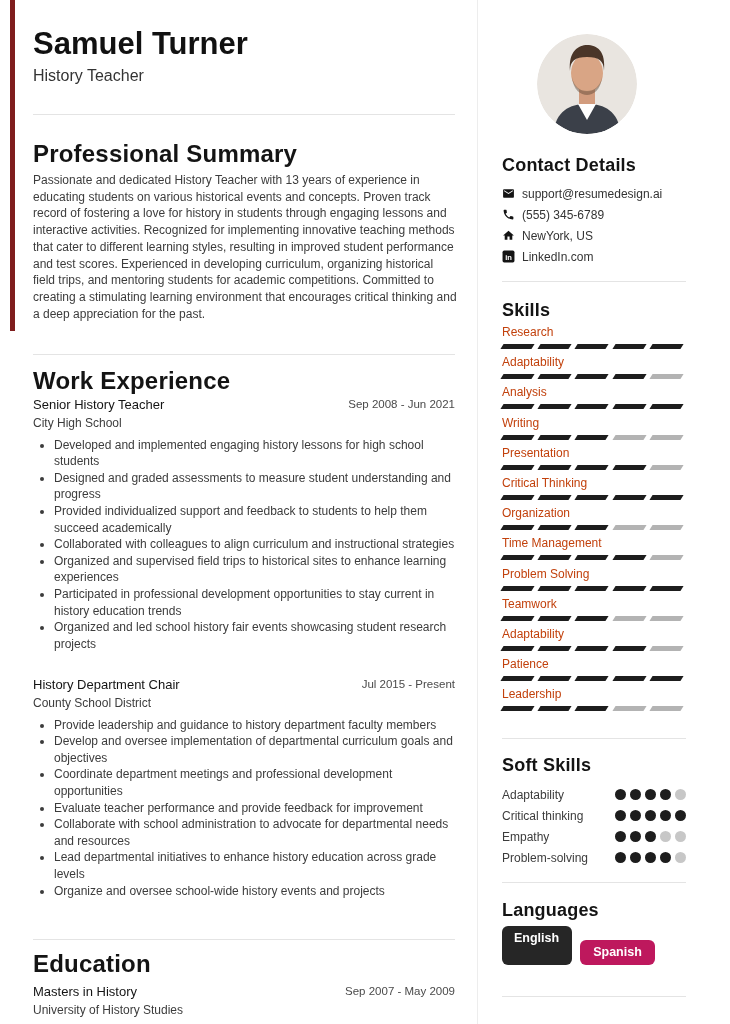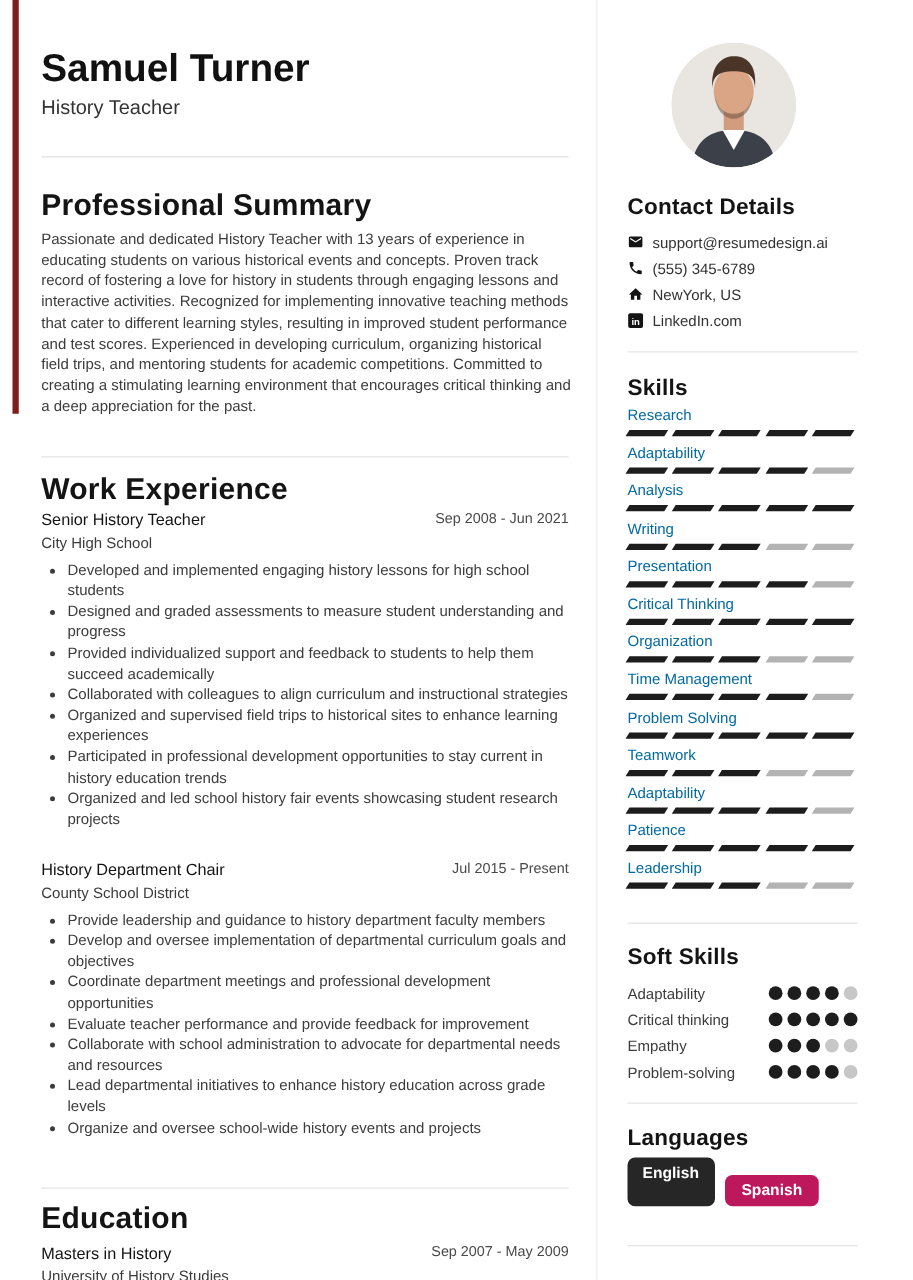--- a/index.html
+++ b/index.html
@@ -11,7 +11,7 @@
   .col-sep { position:absolute; left:477px; top:0; width:1px; height:1024px; background:#ededed; }
 
   
-  .main { position:absolute; left:33px; top:11px; width:422px; height:732px; }
+  .main { position:absolute; left:33px; top:0; width:422px; height:732px; }
   .h-name { position:absolute; top:28px; left:0; font-size:31px; font-weight:bold; color:#111; line-height:1; }
   .h-title { position:absolute; top:68px; left:0; font-size:16px; color:#333; line-height:1; }
   .rule { position:absolute; left:0; width:422px; border-top:1px solid #e4e4e4; height:0; }

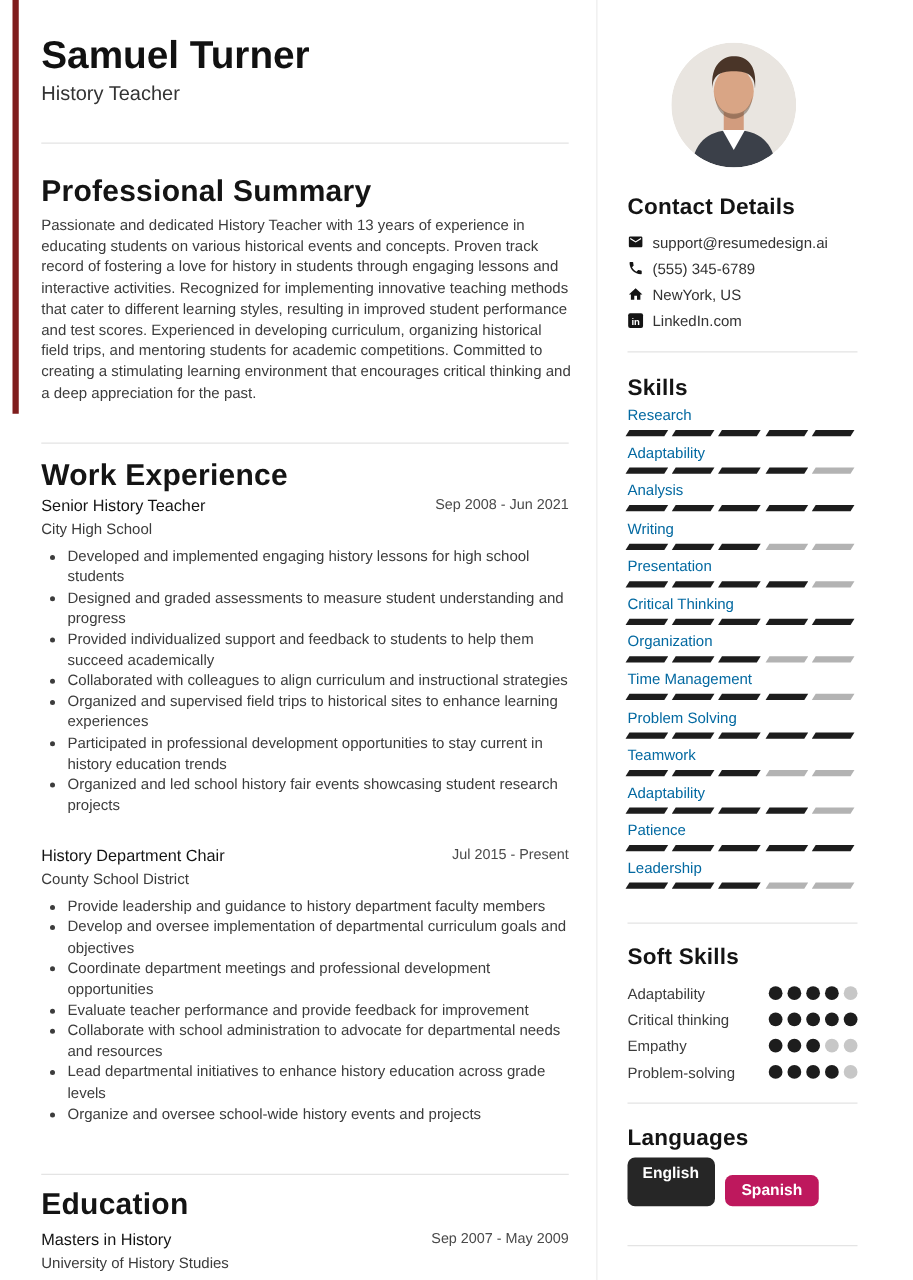--- a/index.html
+++ b/index.html
@@ -40,7 +40,7 @@
 
   .skills-list { position:absolute; top:326px; left:0; width:184px; }
   .skill-row { height:30.2px; }
-  .skill-label { font-size:12px; color:#0369a1; line-height:13px; }
+  .skill-label { font-size:12px; color:#c2410c; line-height:13px; }
   .skill-bar { display:flex; gap:6px; width:180px; margin-top:5px; }
   .seg { flex:1; height:5px; transform:skewX(-32deg); background:#b3b3b3; }
   .seg.filled { background:#1d1d1d; }

